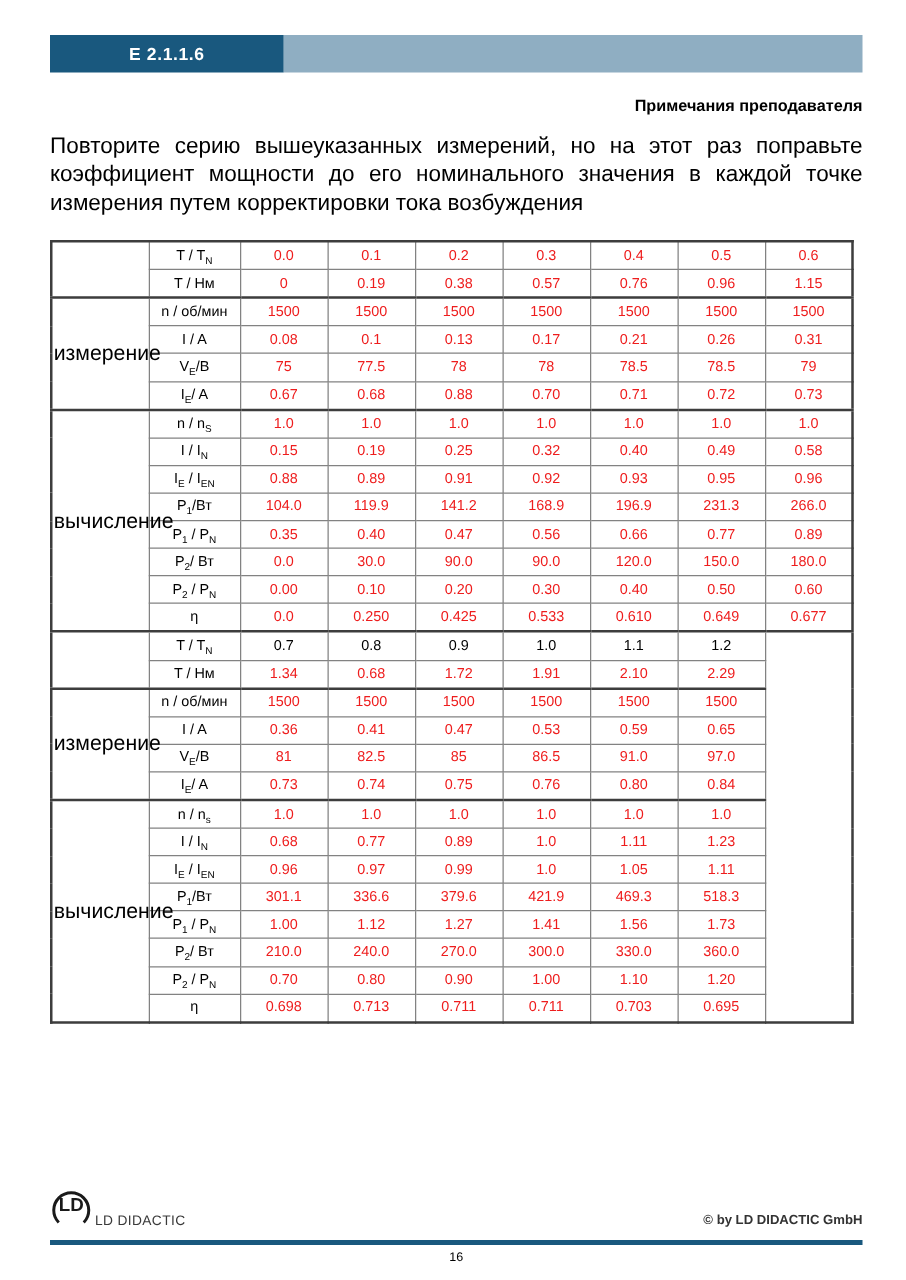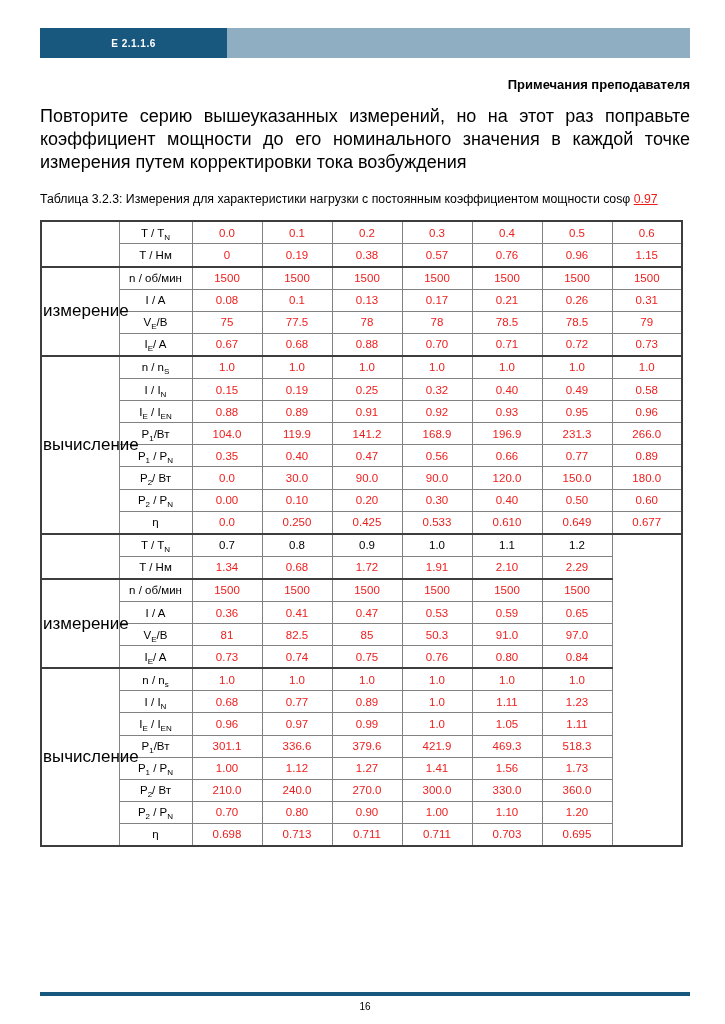--- a/index.html
+++ b/index.html
@@ -26,7 +26,7 @@
   .header-bar .seg-dark{
     width:187px;height:100%;background:var(--c-dark);
     display:flex;align-items:center;justify-content:center;
-    color:#fff;font-weight:bold;font-size:10px;letter-spacing:.5px;
+    color:#fff;font-weight:bold;font-size:14px;letter-spacing:.5px;
   }
   .header-bar .seg-light{flex:1;height:100%;background:var(--c-light);}
   

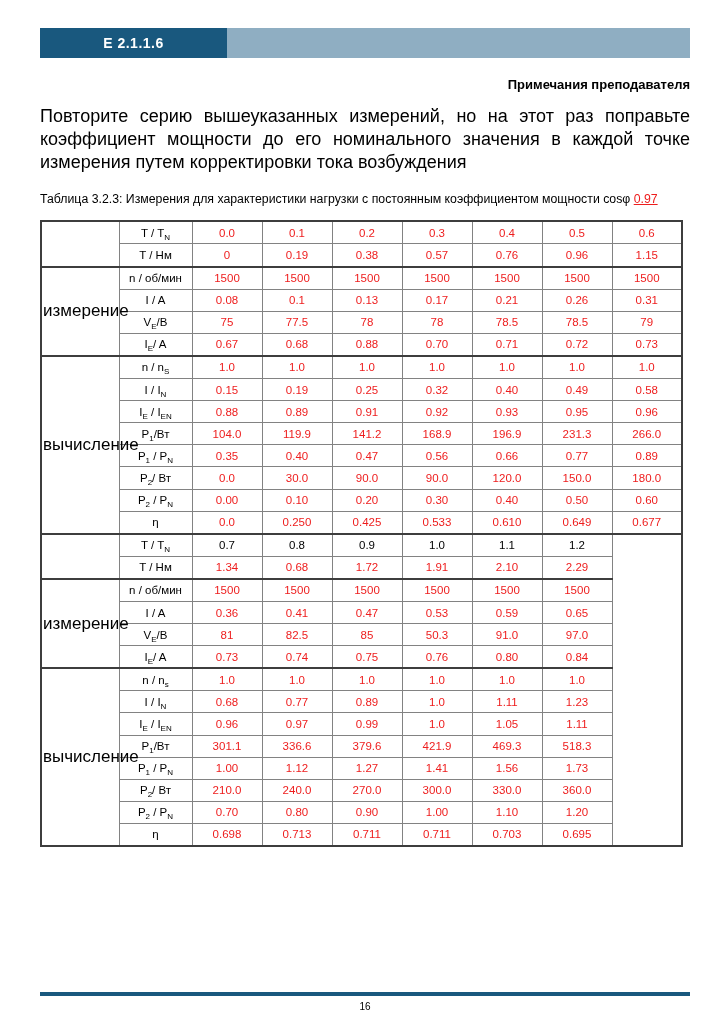--- a/index.html
+++ b/index.html
@@ -92,10 +92,6 @@
 
     <p class="body-text">Повторите серию вышеуказанных измерений, но на этот раз поправьте коэффициент мощности до его номинального значения в каждой точке измерения путем корректировки тока возбуждения</p>
 
-    <p class="table-caption">
-      <span>Таблица 3.2.3: Измерения для характеристики нагрузки с постоянным коэффициентом мощности cosφ</span>
-      <span class="red-underline">0.97</span>
-    </p>
 
     <table class="meas">
       <colgroup>

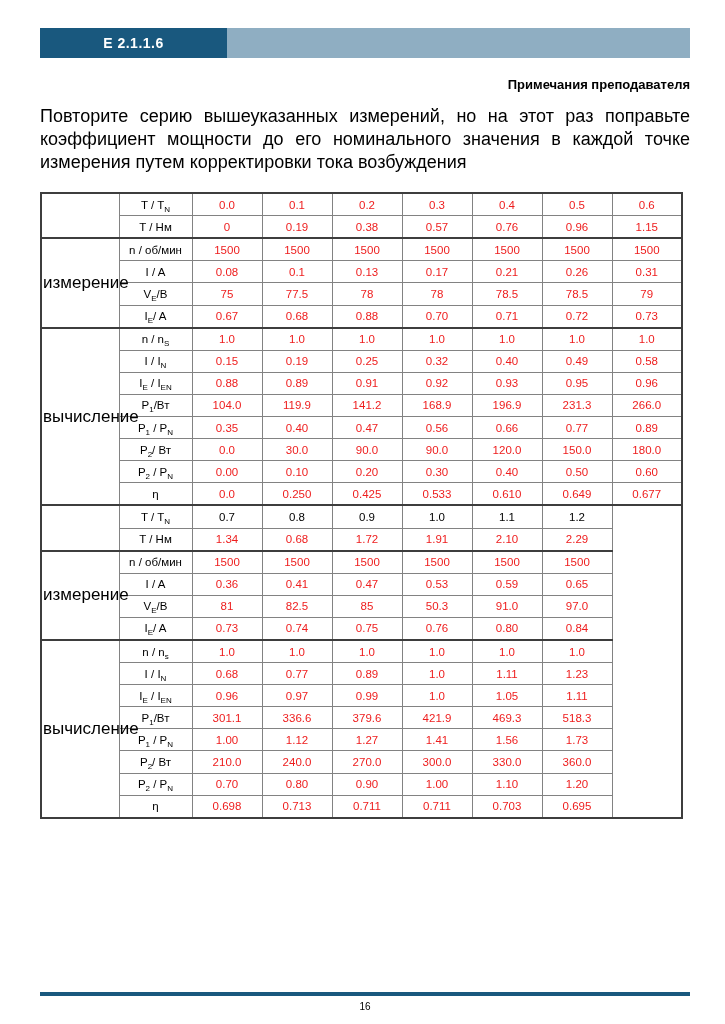--- a/index.html
+++ b/index.html
@@ -293,7 +293,7 @@
             <td class="val red">81</td>
             <td class="val red">82.5</td>
             <td class="val red">85</td>
-            <td class="val red">50.3</td>
+            <td class="val red">86.5</td>
             <td class="val red">91.0</td>
             <td class="val red">97.0</td>
           </tr>

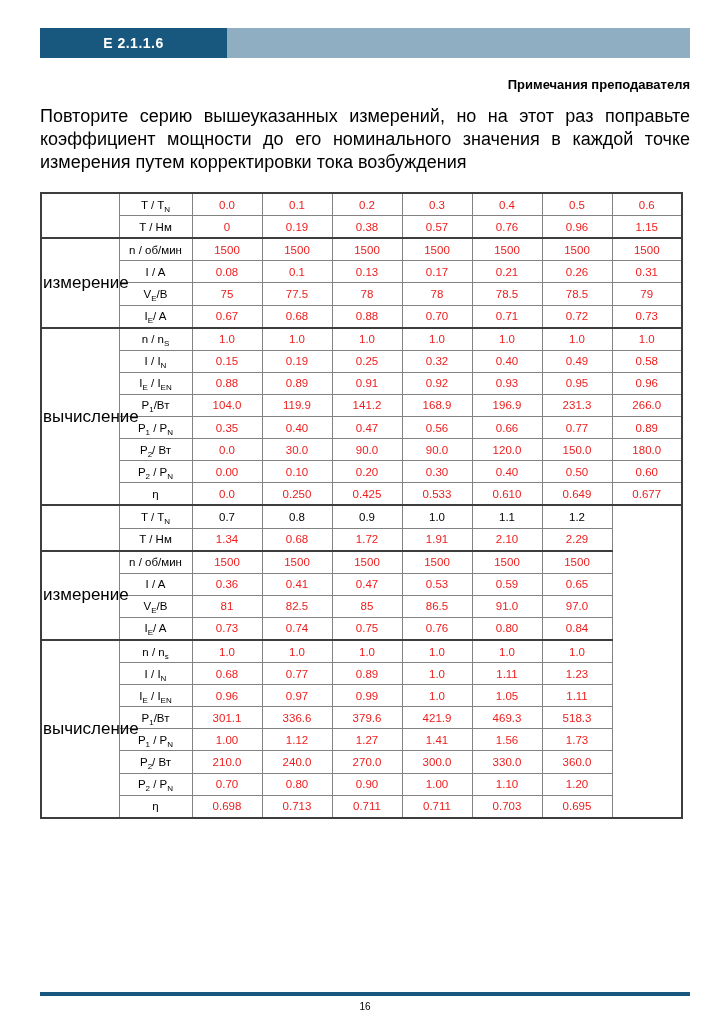--- a/index.html
+++ b/index.html
@@ -385,6 +385,18 @@
   </div>
 
   <div class="footer">
+    <div class="footer-row">
+      <div class="brand">
+        <span>
+          <svg width="34" height="38" viewBox="0 0 34 38">
+            <path d="M7 35 A 14 14 0 1 1 27 35" fill="none" stroke="#1a1a1a" stroke-width="2.4"></path>
+            <text x="17" y="26" text-anchor="middle" font-size="15" font-weight="bold" font-family="Liberation Sans, sans-serif" fill="#1a1a1a">LD</text>
+          </svg>
+        </span>
+        <span class="brand-name">LD DIDACTIC</span>
+      </div>
+      <div class="copyright">© by LD DIDACTIC GmbH</div>
+    </div>
     <div class="footer-line"></div>
     <div class="page-number">16</div>
   </div>

